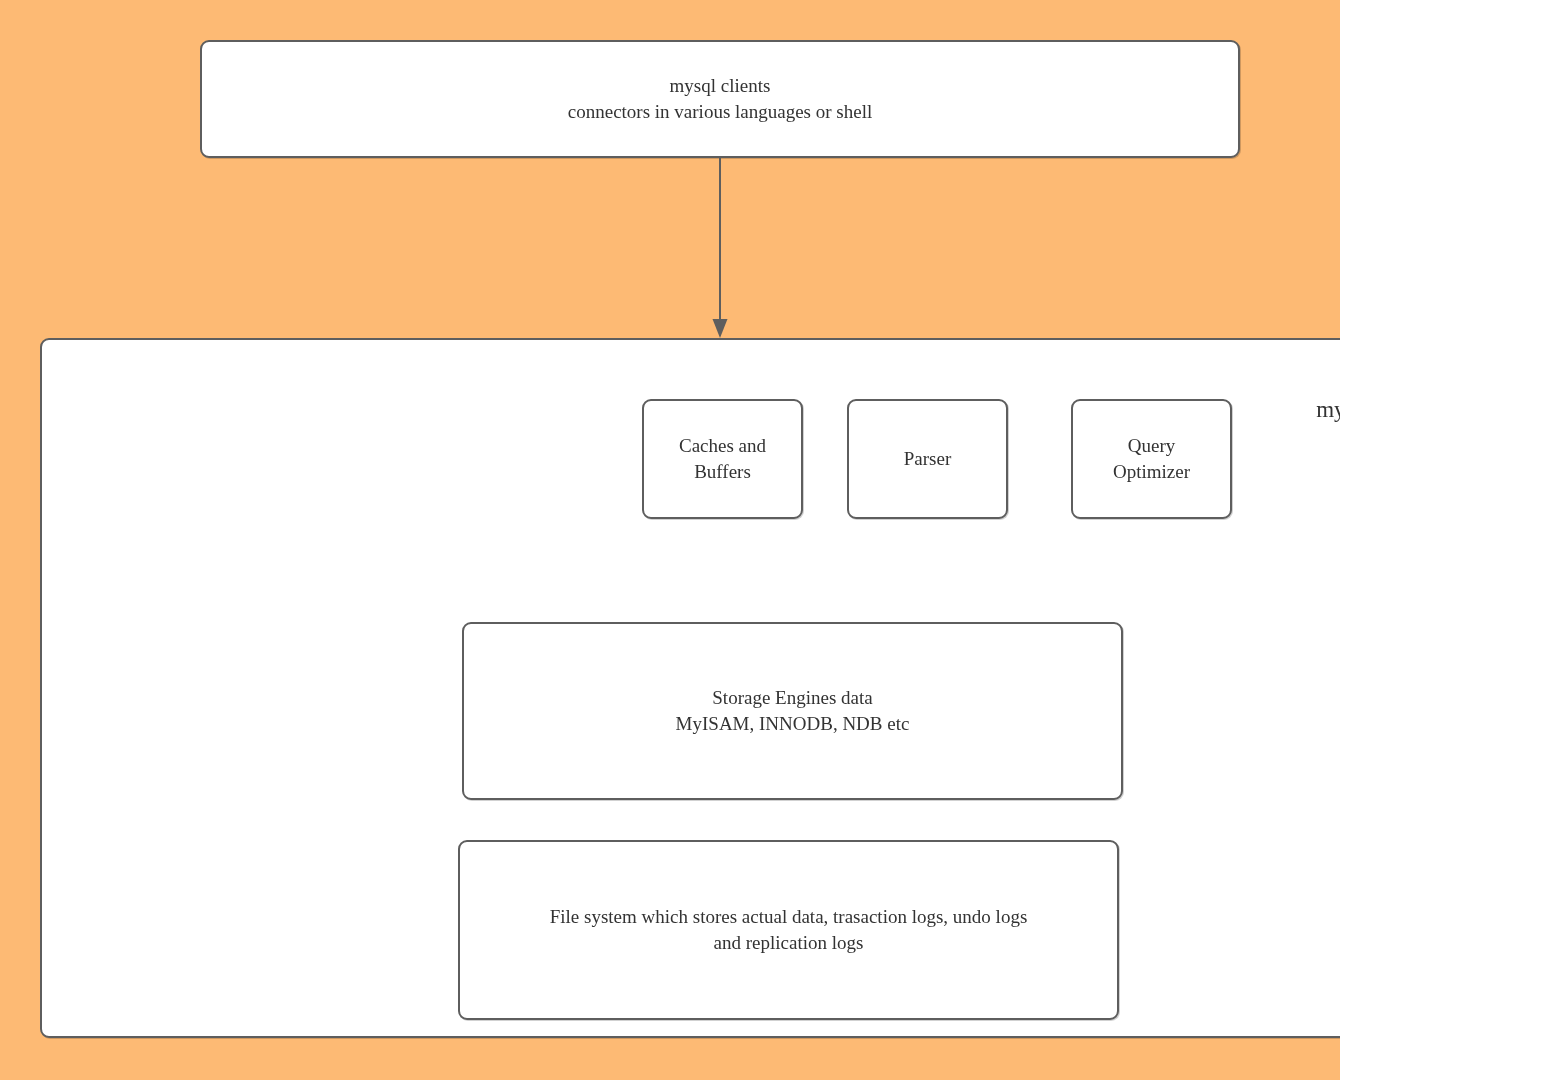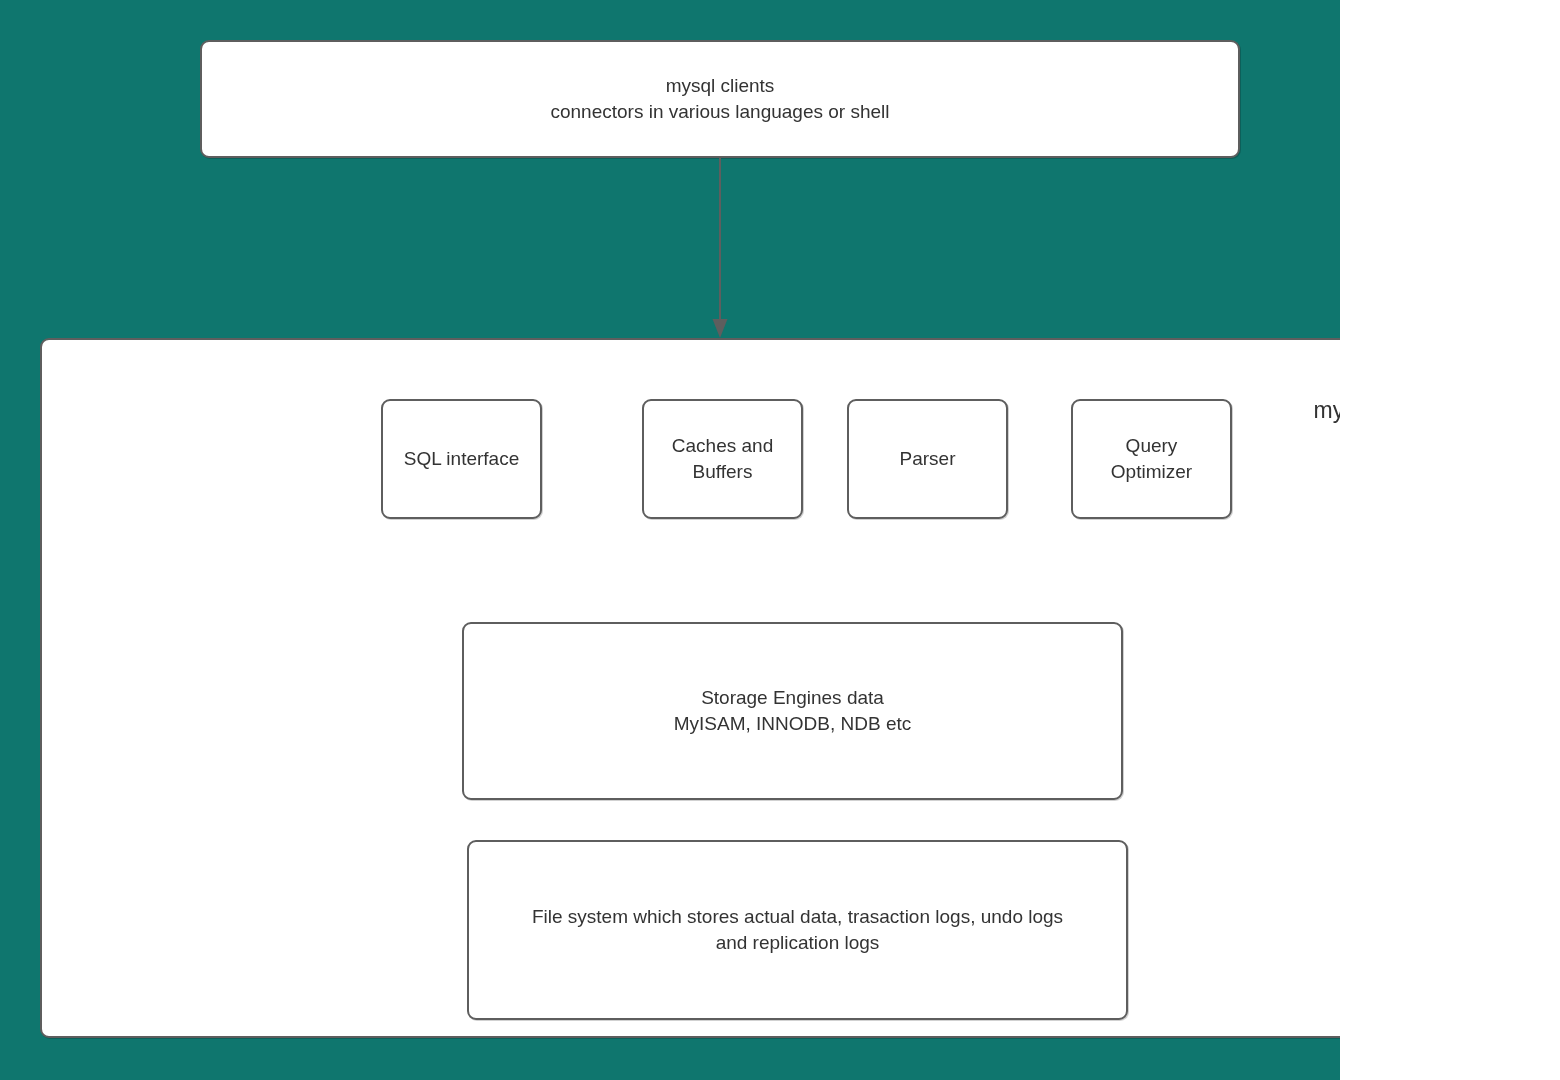--- a/index.html
+++ b/index.html
@@ -11,8 +11,8 @@
     position: relative;
     width: 1340px;
     height: 1080px;
-    background: #0f766e;
-    font-family: Liberation Sans, sans-serif;
+    background: #fdba74;
+    font-family: Liberation Serif, serif;
     color: #333333;
     overflow: hidden;
   }

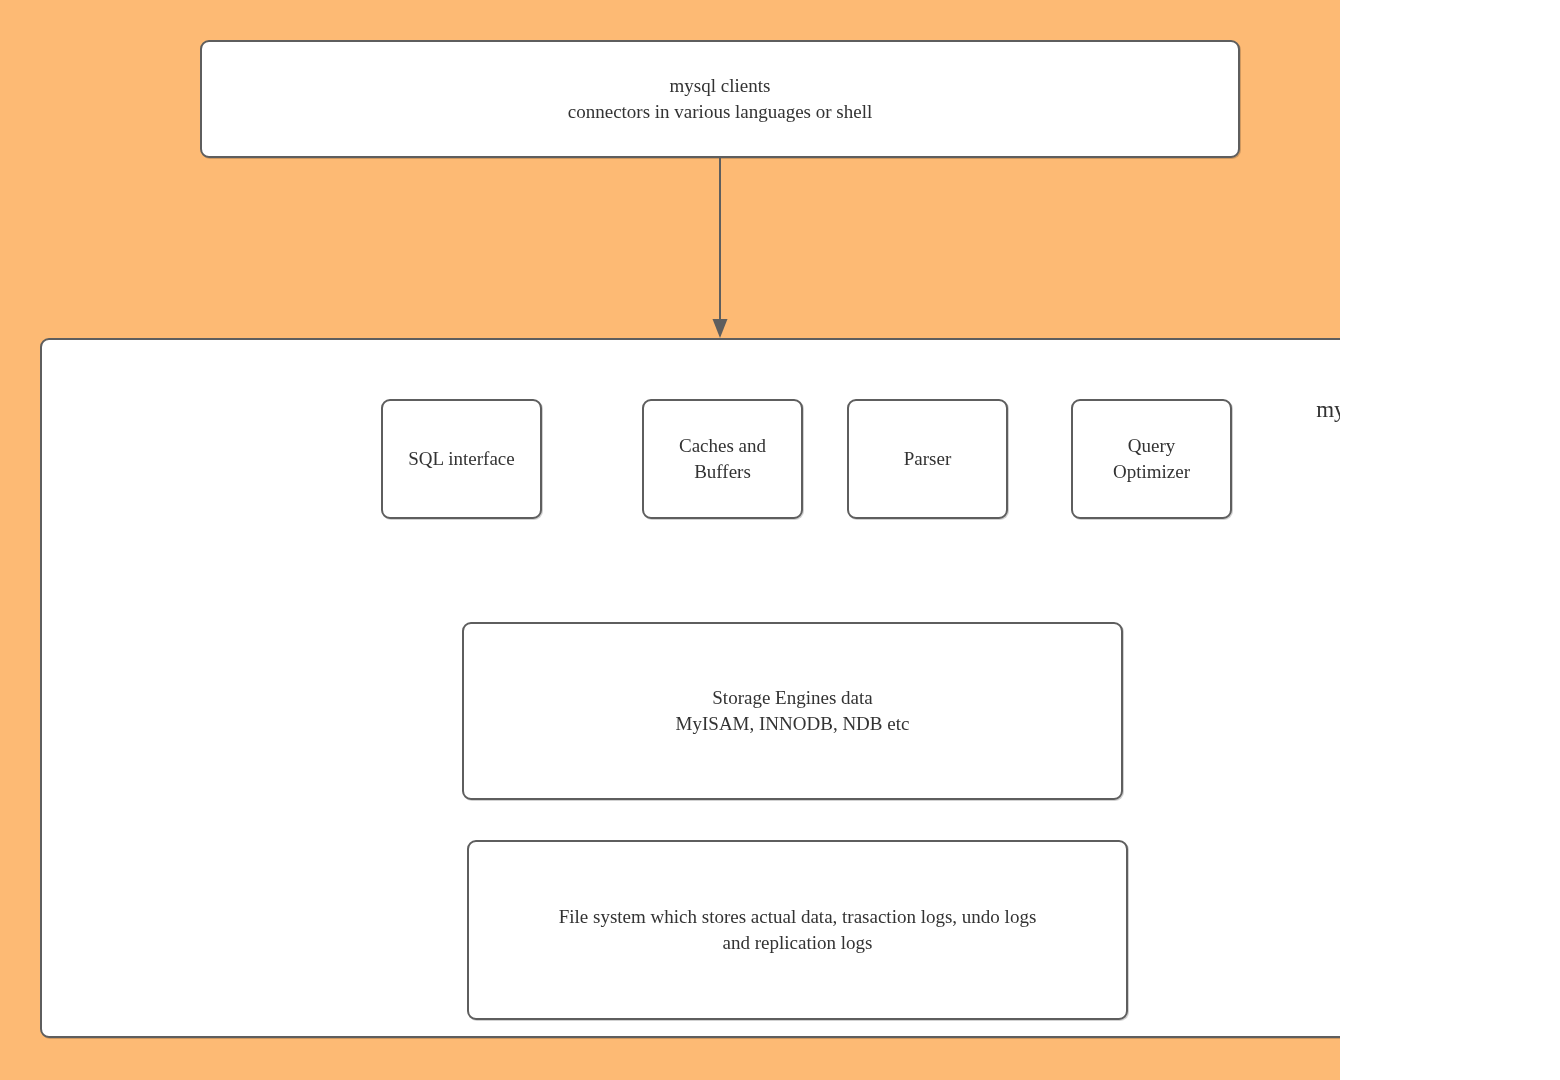--- a/index.html
+++ b/index.html
@@ -113,9 +113,6 @@
     <span class="mysqld-label">mysqld</span>
 
 
-    <div class="shape comp comp-1">
-      <span class="label">SQL interface</span>
-    </div>
 
     <div class="shape comp comp-2">
       <span class="label">Caches and

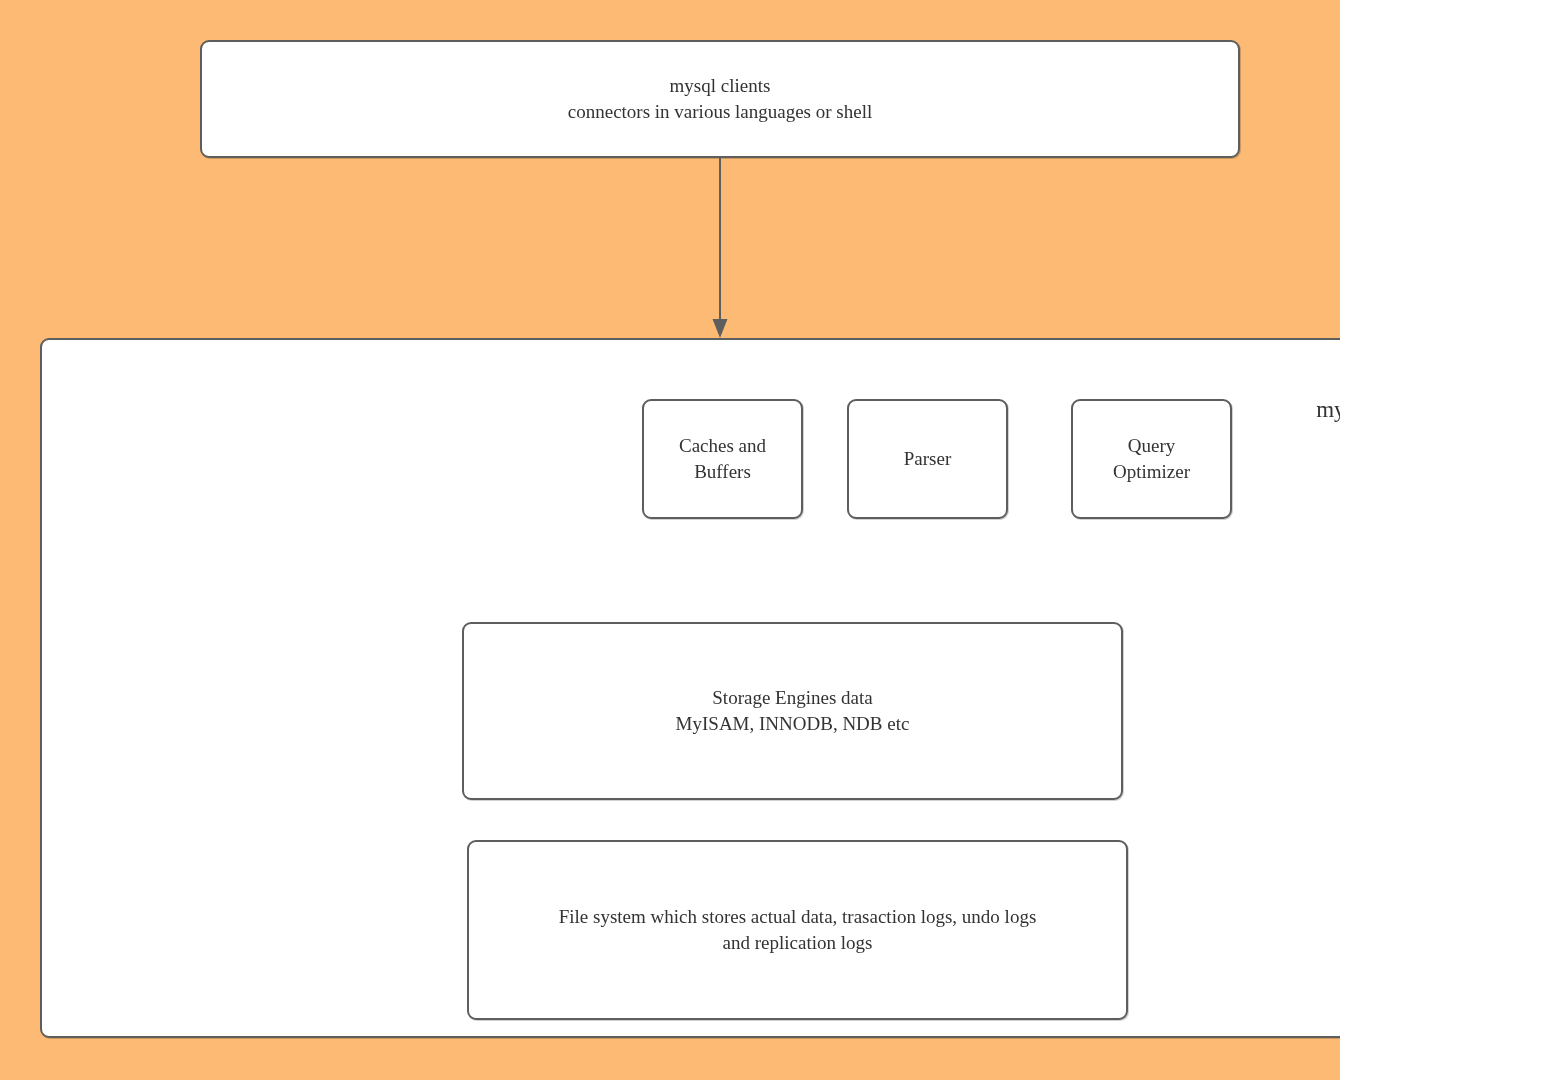--- a/index.html
+++ b/index.html
@@ -87,7 +87,7 @@
   }
   
   .filesystem-box {
-    left: 425px;
+    left: 416px;
     top: 500px;
     width: 661px;
     height: 180px;

